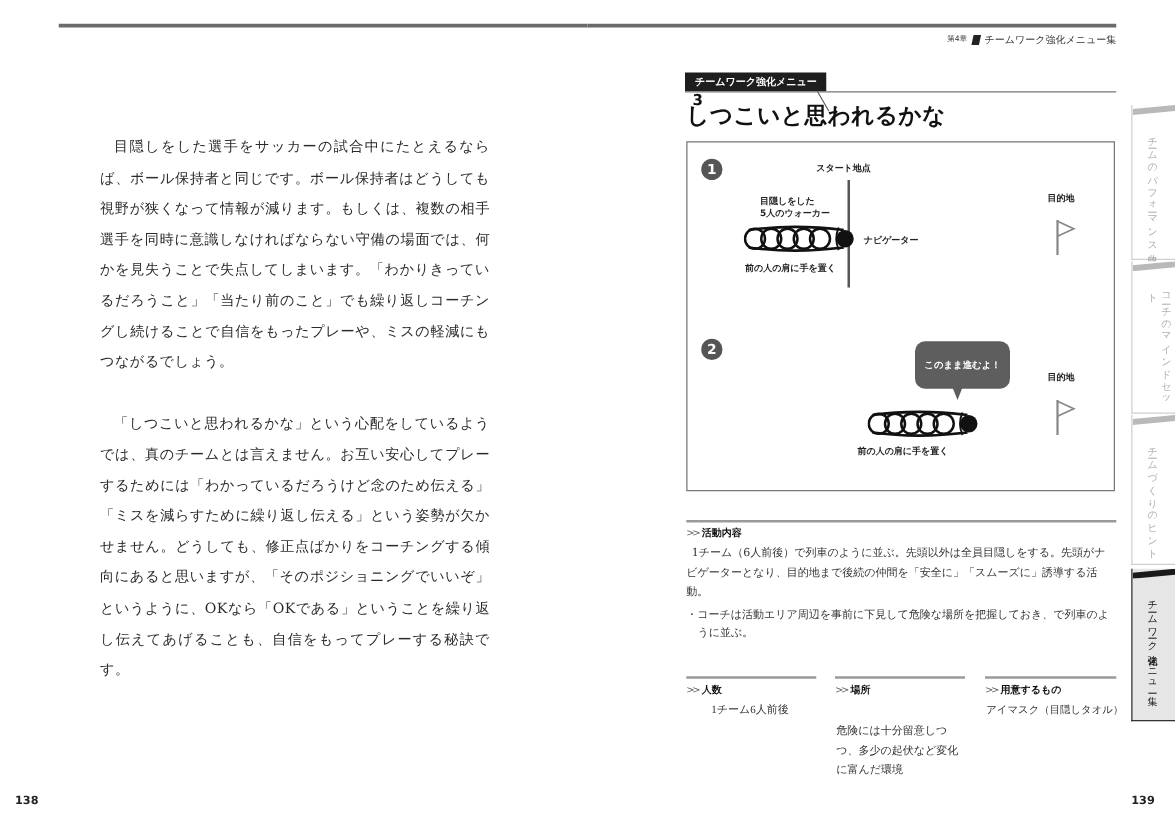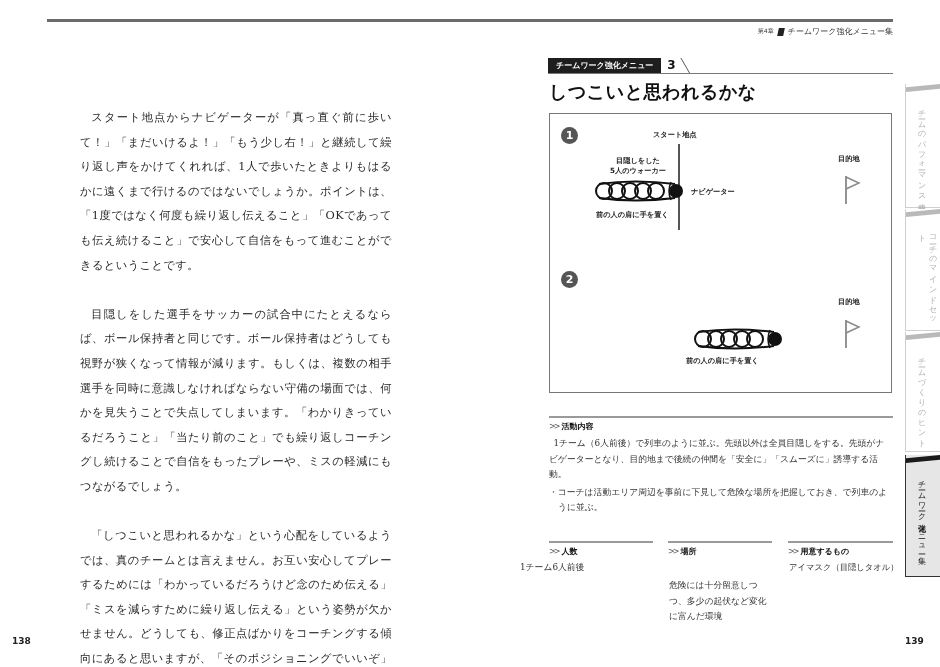--- a/index.html
+++ b/index.html
@@ -18,7 +18,7 @@
   .page-num.left{left:12px;}
   .page-num.right{left:905px;}
 
-  .menu-tag{position:absolute;left:548px;top:58px;display:flex;align-items:stretch;height:15px;}
+  .menu-tag{position:absolute;left:548px;top:58px;display:flex;align-items:stretch;height:15px;flex-direction:column;}
   .menu-tag .label{background:#1e1e1e;color:#fff;font-family:"DejaVu Sans",sans-serif;font-weight:bold;font-size:8px;padding:0 8px;line-height:15px;}
   .menu-tag .num{font-family:"DejaVu Sans",sans-serif;font-weight:bold;font-size:12px;line-height:15px;padding:0 12px 0 6px;position:relative;color:#111;}
   .menu-tag .num:after{content:"";position:absolute;right:2px;top:0;width:1px;height:16px;background:#555;transform:skewX(30deg);}

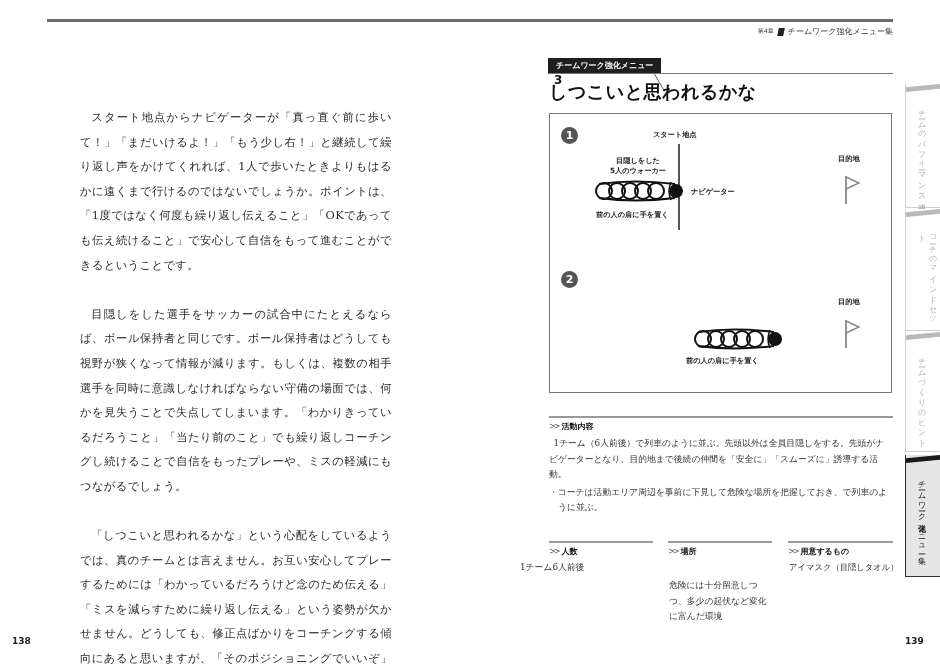--- a/index.html
+++ b/index.html
@@ -66,7 +66,6 @@
 </div>
 
 <div class="left-body">
-  <p class="indent">スタート地点からナビゲーターが「真っ直ぐ前に歩いて！」「まだいけるよ！」「もう少し右！」と継続して繰り返し声をかけてくれれば、1人で歩いたときよりもはるかに遠くまで行けるのではないでしょうか。ポイントは、「1度ではなく何度も繰り返し伝えること」「OKであっても伝え続けること」で安心して自信をもって進むことができるということです。</p>
   <p class="indent">目隠しをした選手をサッカーの試合中にたとえるならば、ボール保持者と同じです。ボール保持者はどうしても視野が狭くなって情報が減ります。もしくは、複数の相手選手を同時に意識しなければならない守備の場面では、何かを見失うことで失点してしまいます。「わかりきっているだろうこと」「当たり前のこと」でも繰り返しコーチングし続けることで自信をもったプレーや、ミスの軽減にもつながるでしょう。</p>
   <p class="indent">「しつこいと思われるかな」という心配をしているようでは、真のチームとは言えません。お互い安心してプレーするためには「わかっているだろうけど念のため伝える」「ミスを減らすために繰り返し伝える」という姿勢が欠かせません。どうしても、修正点ばかりをコーチングする傾向にあると思いますが、「そのポジショニングでいいぞ」というように、OKなら「OKである」ということを繰り返し伝えてあげることも、自信をもってプレーする秘訣です。</p>
 </div>

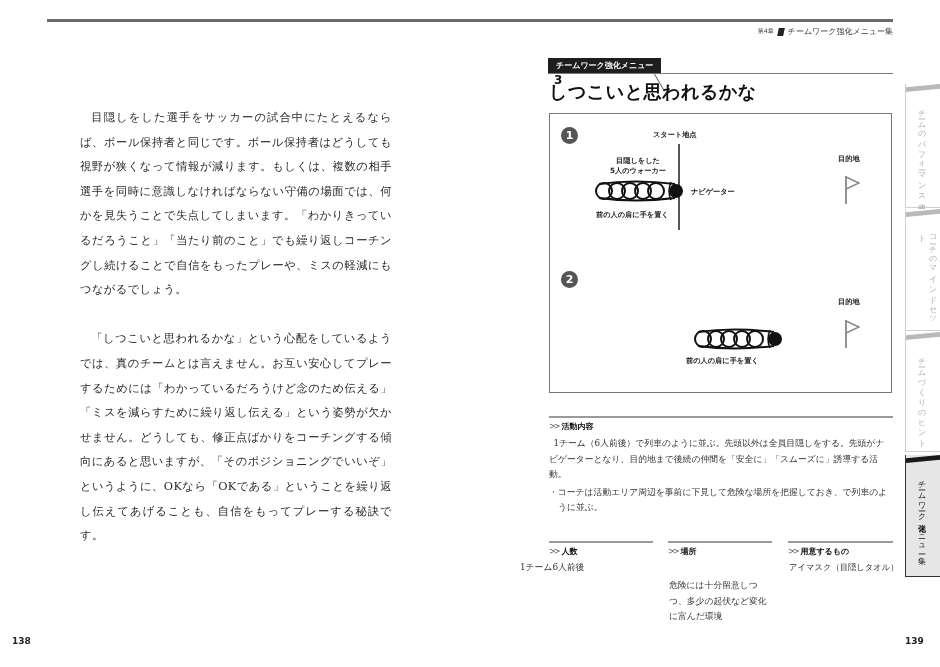--- a/index.html
+++ b/index.html
@@ -29,7 +29,7 @@
   .diagram{position:absolute;left:549px;top:113px;width:343px;height:280px;border:1px solid #777;box-sizing:border-box;}
   .step-badge{position:absolute;width:17px;height:17px;border-radius:50%;background:#555;color:#fff;font-family:"DejaVu Sans",sans-serif;font-weight:bold;font-size:11px;line-height:17px;text-align:center;}
   .dlabel{position:absolute;font-family:"DejaVu Sans",sans-serif;font-weight:bold;font-size:7.2px;color:#222;white-space:nowrap;}
-  .dlabel.center{text-align:center;}
+  .dlabel.center{}
   .start-line{position:absolute;width:2px;background:#555;}
   .flag{position:absolute;}
   .walkers{position:absolute;}

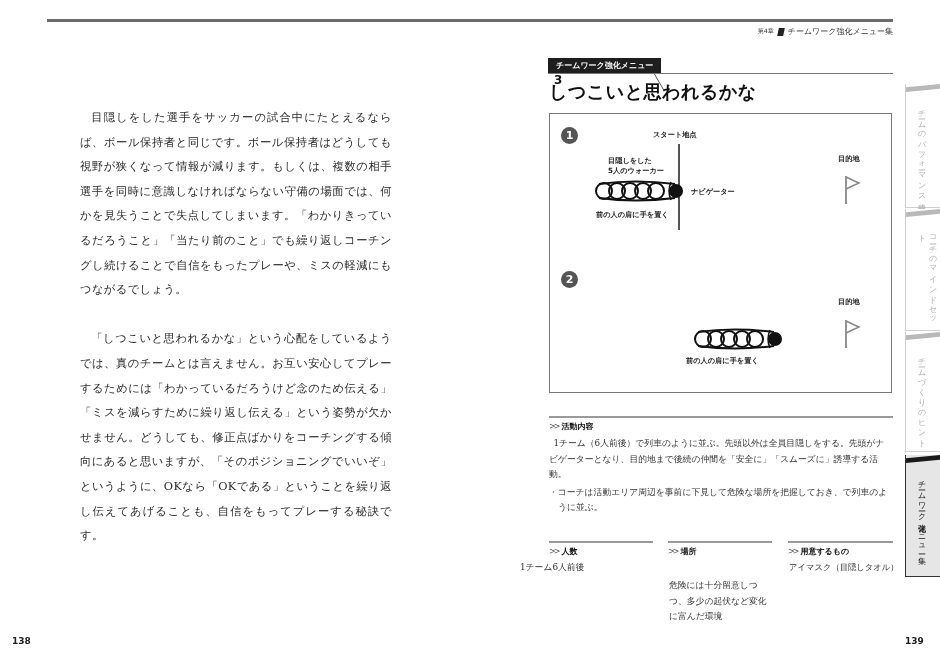--- a/index.html
+++ b/index.html
@@ -109,6 +109,7 @@
   </svg>
 
   <div class="step-badge" style="left:11px;top:157px;">2</div>
+  <div class="bubble" style="left:182px;top:159px;width:76px;height:38px;line-height:38px;">このまま進むよ！</div>
   <svg class="walkers" style="left:144px;top:214px;" width="92" height="22" viewBox="0 0 92 22">
     <g fill="none" stroke="#111" stroke-width="2">
       <circle cx="9" cy="11" r="8"></circle>

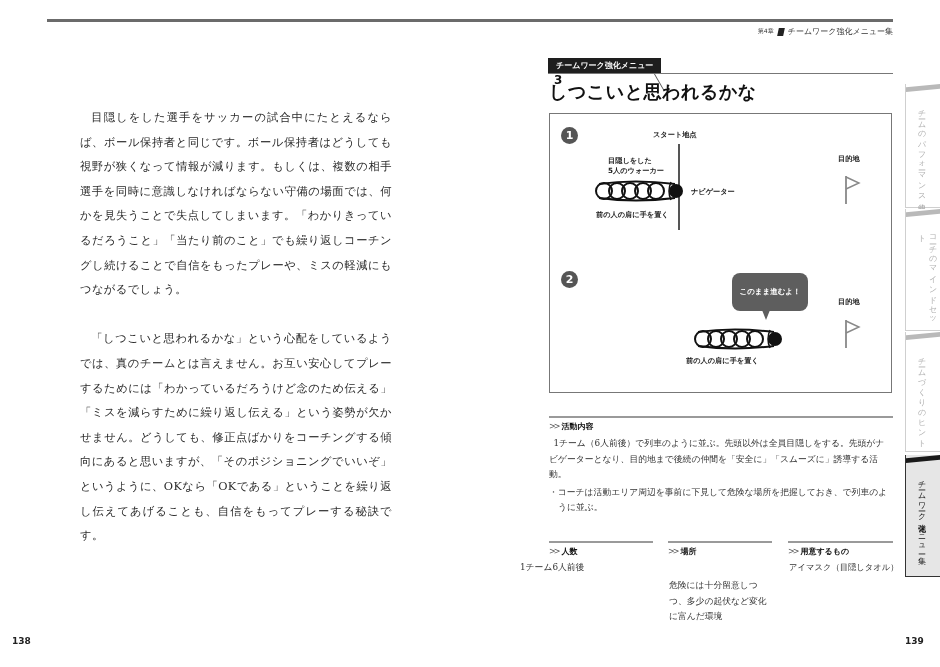--- a/index.html
+++ b/index.html
@@ -146,7 +146,7 @@
   <span class="chev">&gt;&gt;</span>
   <span>人数</span>
 </div>
-<div class="col" style="left:520px;width:100px;">1チーム6人前後</div>
+<div class="col" style="left:569px;width:100px;font-family:Liberation Serif, serif;">1チーム6人前後</div>
 
 <div class="sec-rule" style="left:668px;top:541px;width:104px;"></div>
 <div class="sec-head" style="left:668px;top:546px;">

